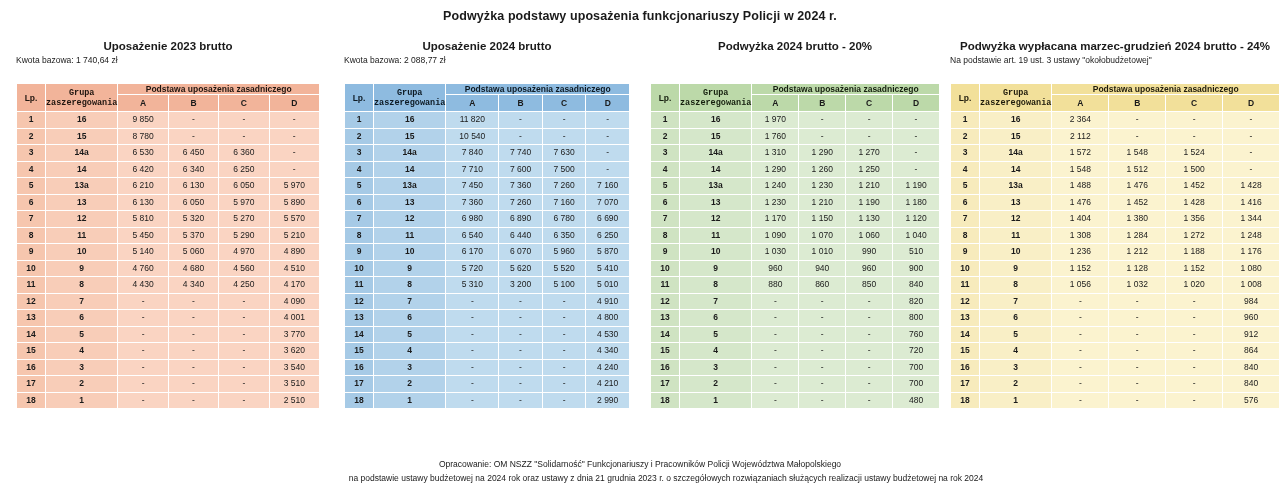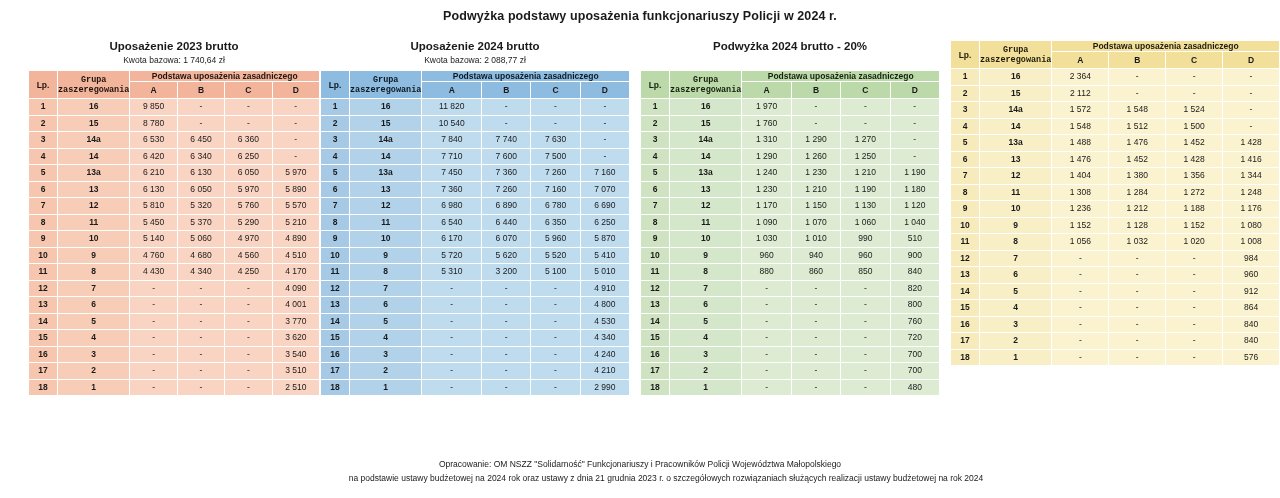--- a/index.html
+++ b/index.html
@@ -11,7 +11,7 @@
   }
   .tables{position:absolute;top:40px;left:0;width:1280px;display:flex;justify-content:flex-start;}
   .tblwrap{box-sizing:border-box;}
-  .tblwrap.t1{width:320px;padding-left:28px;}
+  .tblwrap.t1{width:320px;padding-left:16px;}
   .tblwrap.t2{width:310px;padding-left:0;}
   .tblwrap.t3{width:310px;padding-left:10px;}
   .tblwrap.t4{width:340px;padding-left:10px;}

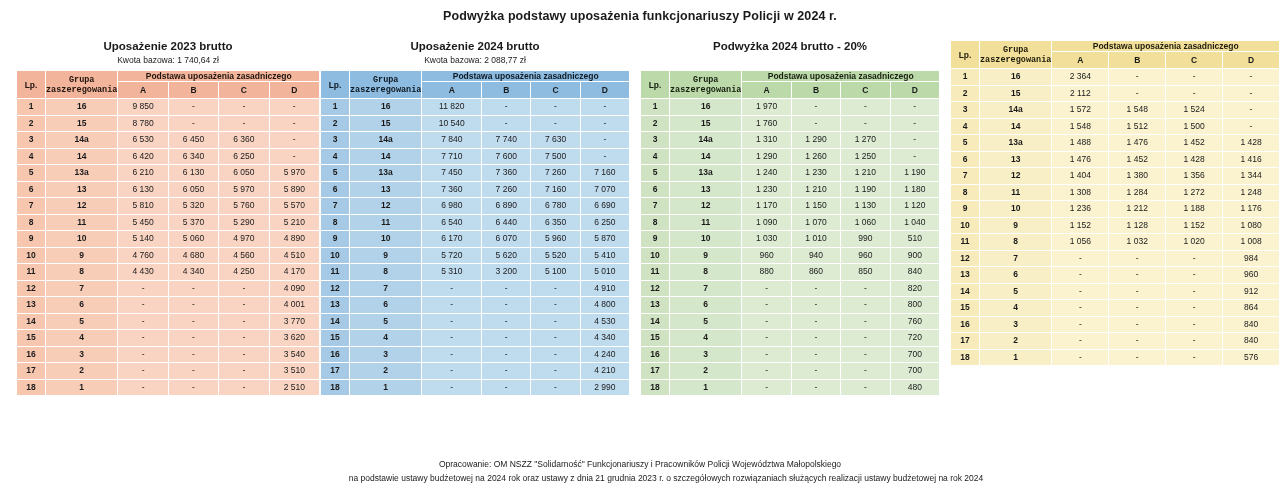--- a/index.html
+++ b/index.html
@@ -12,7 +12,7 @@
   .tables{position:absolute;top:40px;left:0;width:1280px;display:flex;justify-content:flex-start;}
   .tblwrap{box-sizing:border-box;}
   .tblwrap.t1{width:320px;padding-left:16px;}
-  .tblwrap.t2{width:310px;padding-left:0;}
+  .tblwrap.t2{width:310px;padding-left:24px;}
   .tblwrap.t3{width:310px;padding-left:10px;}
   .tblwrap.t4{width:340px;padding-left:10px;}
   .tbl-title{text-align:center;font-size:11.5px;font-weight:bold;margin-bottom:3px;}

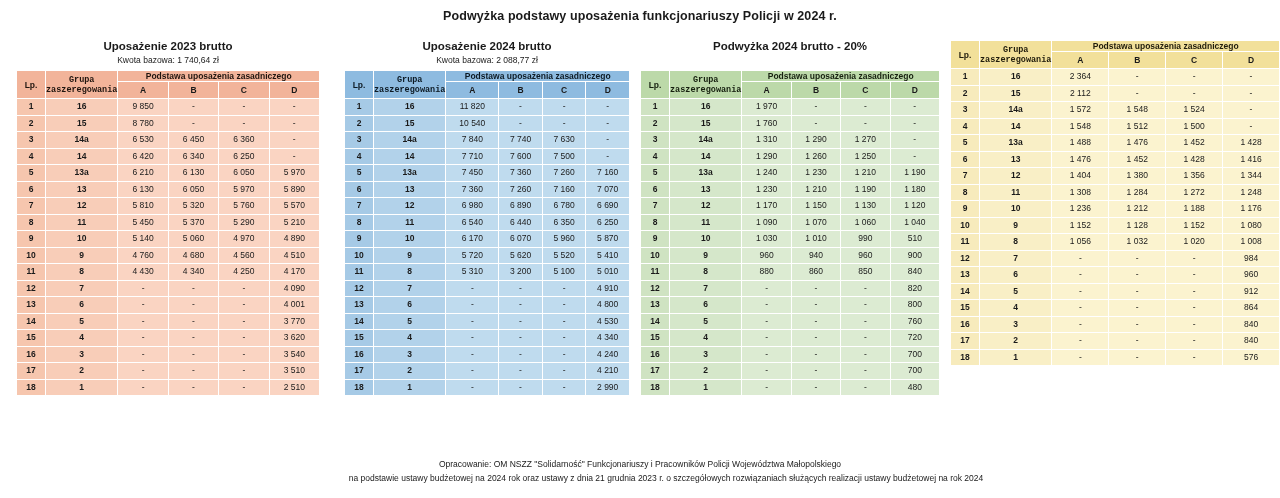--- a/index.html
+++ b/index.html
@@ -13,7 +13,7 @@
   .tblwrap{box-sizing:border-box;}
   .tblwrap.t1{width:320px;padding-left:16px;}
   .tblwrap.t2{width:310px;padding-left:24px;}
-  .tblwrap.t3{width:310px;padding-left:10px;}
+  .tblwrap.t3{width:310px;padding-left:20px;}
   .tblwrap.t4{width:340px;padding-left:10px;}
   .tbl-title{text-align:center;font-size:11.5px;font-weight:bold;margin-bottom:3px;}
   .tbl-sub{text-align:center;font-size:8.5px;margin-bottom:5px;}

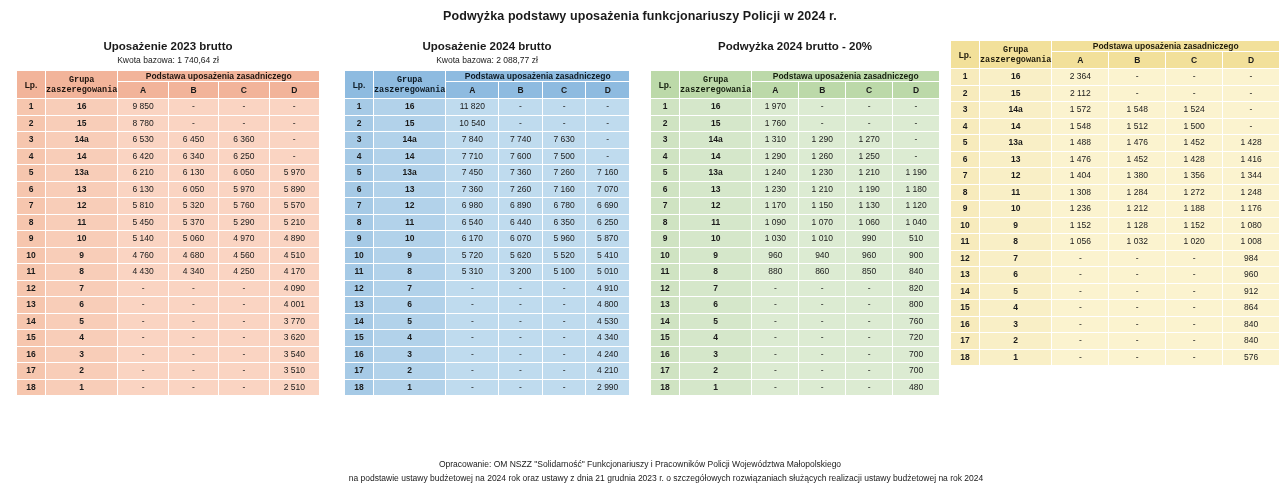--- a/index.html
+++ b/index.html
@@ -566,6 +566,7 @@
     </div>
 
     <div class="tblwrap t4">
+      <div class="tbl-title">Podwyżka wypłacana marzec-grudzień 2024 brutto - 24%</div>
       <table>
         <tbody>
             <tr class="hdr">

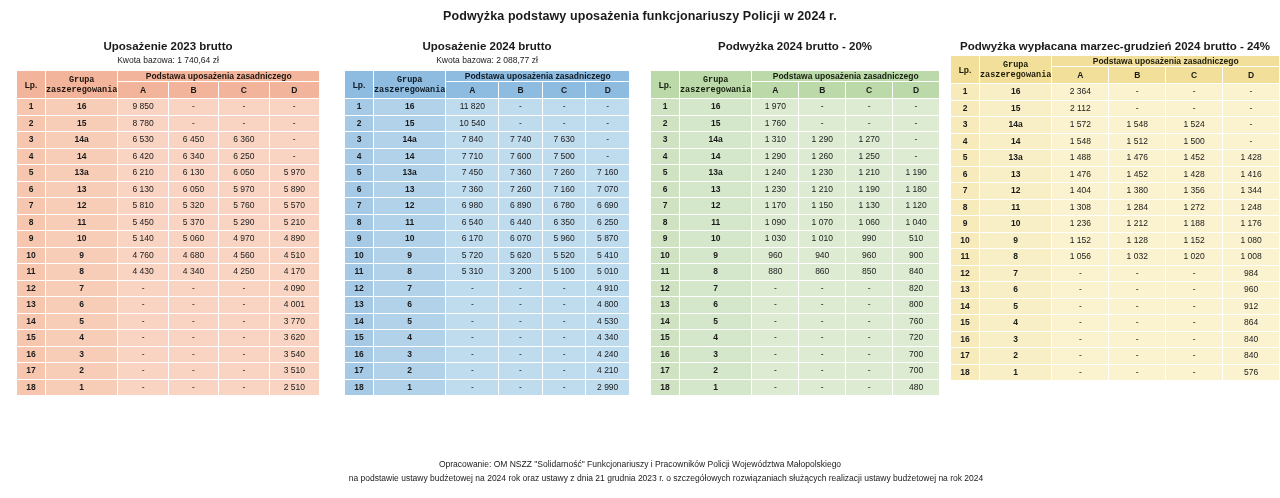--- a/index.html
+++ b/index.html
@@ -16,7 +16,7 @@
   .tblwrap.t3{width:310px;padding-left:20px;}
   .tblwrap.t4{width:340px;padding-left:10px;}
   .tbl-title{text-align:center;font-size:11.5px;font-weight:bold;margin-bottom:3px;}
-  .tbl-sub{text-align:center;font-size:8.5px;margin-bottom:5px;}
+  .tbl-sub{font-size:8.5px;margin-bottom:18px;}
   table{border-collapse:collapse;width:100%;font-size:8.5px;}
   table td,table th{border:1px solid #ffffff;padding:0;}
   .hdr td{font-weight:bold;text-align:center;vertical-align:middle;}

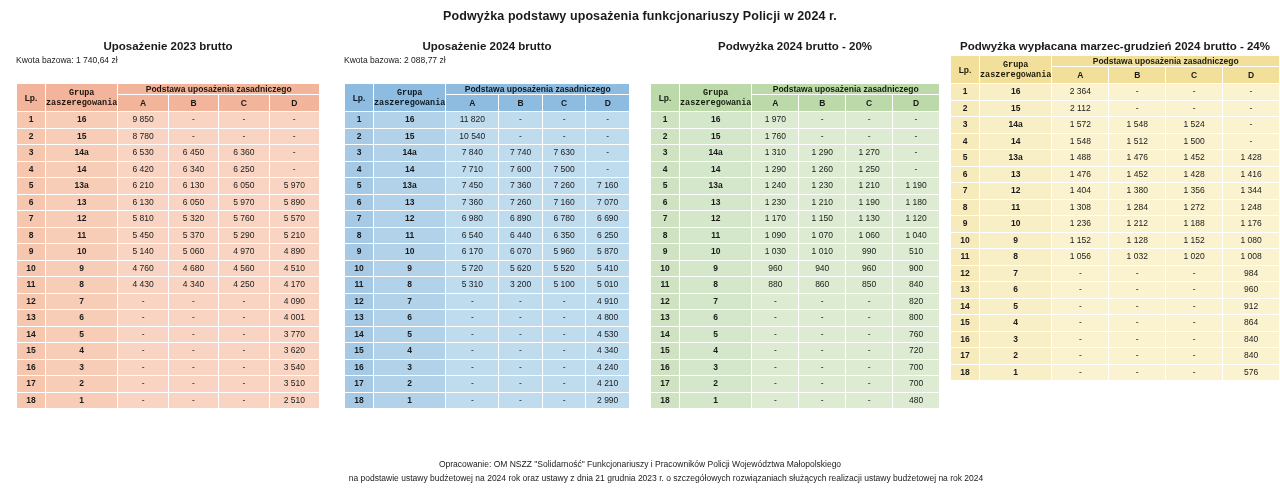--- a/index.html
+++ b/index.html
@@ -567,6 +567,7 @@
 
     <div class="tblwrap t4">
       <div class="tbl-title">Podwyżka wypłacana marzec-grudzień 2024 brutto - 24%</div>
+      <div class="tbl-sub">Na podstawie art. 19 ust. 3 ustawy "okołobudżetowej"</div>
       <table>
         <tbody>
             <tr class="hdr">

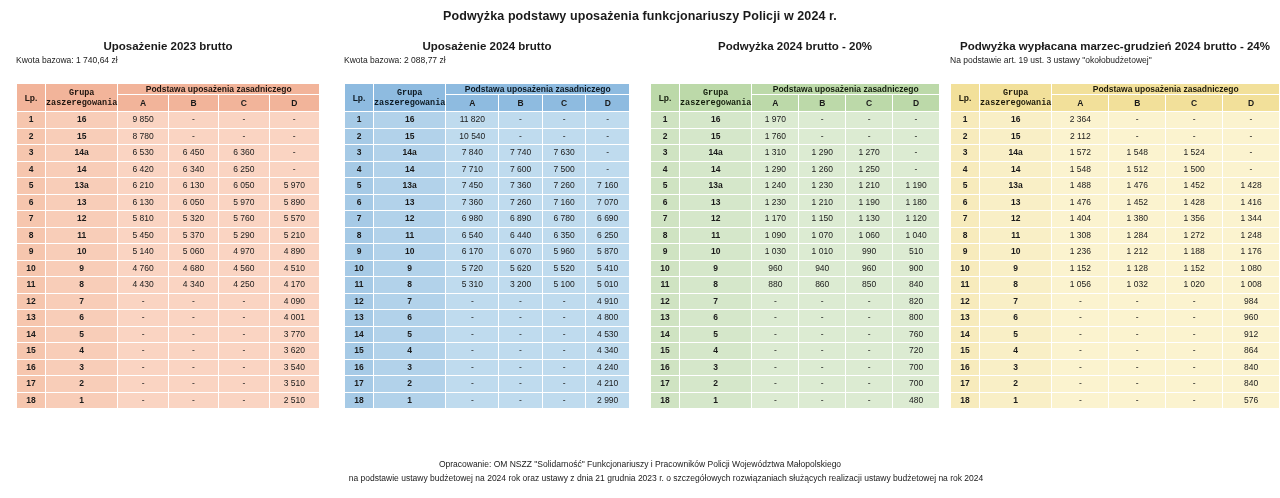--- a/index.html
+++ b/index.html
@@ -142,7 +142,7 @@
               <td class="cell c-gr">12</td>
               <td class="cell c-val">5 810</td>
               <td class="cell c-val">5 320</td>
-              <td class="cell c-val">5 760</td>
+              <td class="cell c-val">5 270</td>
               <td class="cell c-val">5 570</td>
             </tr>
             <tr>

